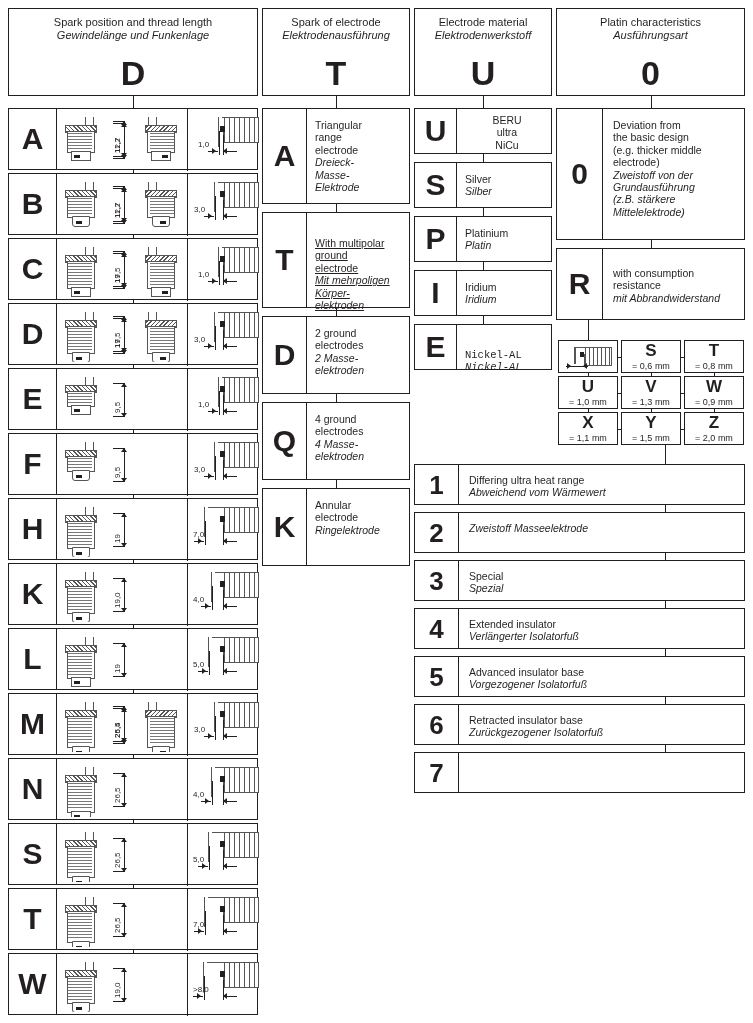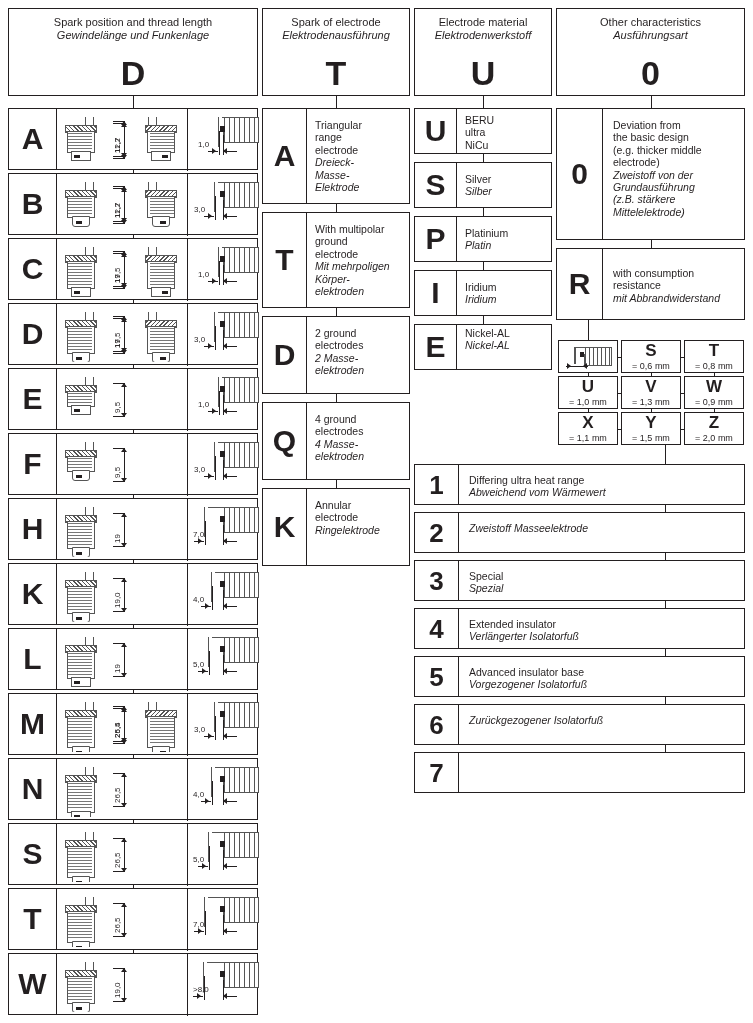--- a/index.html
+++ b/index.html
@@ -93,7 +93,7 @@
       <div class="hdr-code">U</div>
     </div>
     <div class="box hdr" style="left: 556px; top: 8px; width: 189px; height: 88px;">
-      <div class="hdr-en">Other characteristics</div>
+      <div class="hdr-en">Platin characteristics</div>
       <div class="hdr-de">Ausführungsart</div>
       <div class="hdr-code">0</div>
     </div>

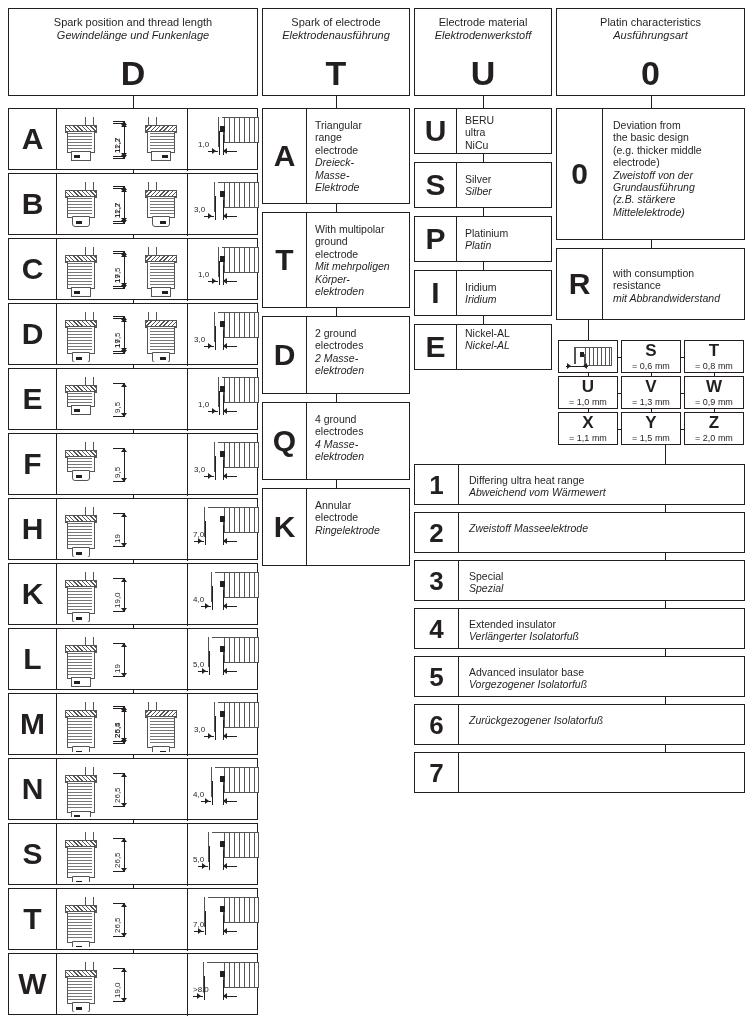--- a/index.html
+++ b/index.html
@@ -870,7 +870,7 @@
     <div class="vline" style="left: 336px; top: 96px; height: 12px;"></div>
     <div class="box" style="left: 414px; top: 108px; width: 138px; height: 46px;">
       <div class="code-letter" style="width: 42px;">U</div>
-      <div class="desc" style="left: 50px; top: 5px; width: 84px;">
+      <div class="desc" style="left: 50px; top: 5px; width: 84px; text-align: center;">
         <div class="en">BERU
 ultra
 NiCu</div>

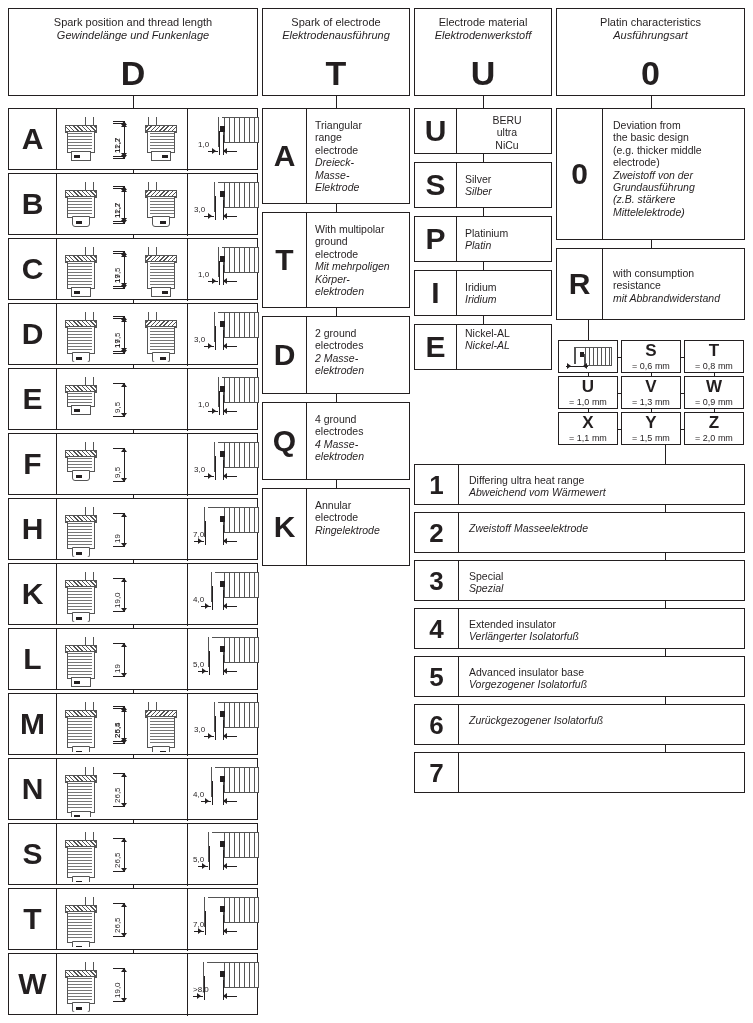--- a/index.html
+++ b/index.html
@@ -828,7 +828,7 @@
     <div class="vline" style="left: 336px; top: 100px; height: 8px;"></div>
     <div class="box" style="left: 262px; top: 212px; width: 148px; height: 96px;">
       <div class="code-letter" style="width: 44px;">T</div>
-      <div class="desc" style="left: 52px; top: 10px; right: 4px; width: 92px;">
+      <div class="desc" style="left: 52px; top: 24px; right: 4px; width: 92px; text-decoration: underline;">
         <div class="en">With multipolar
 ground
 electrode</div>

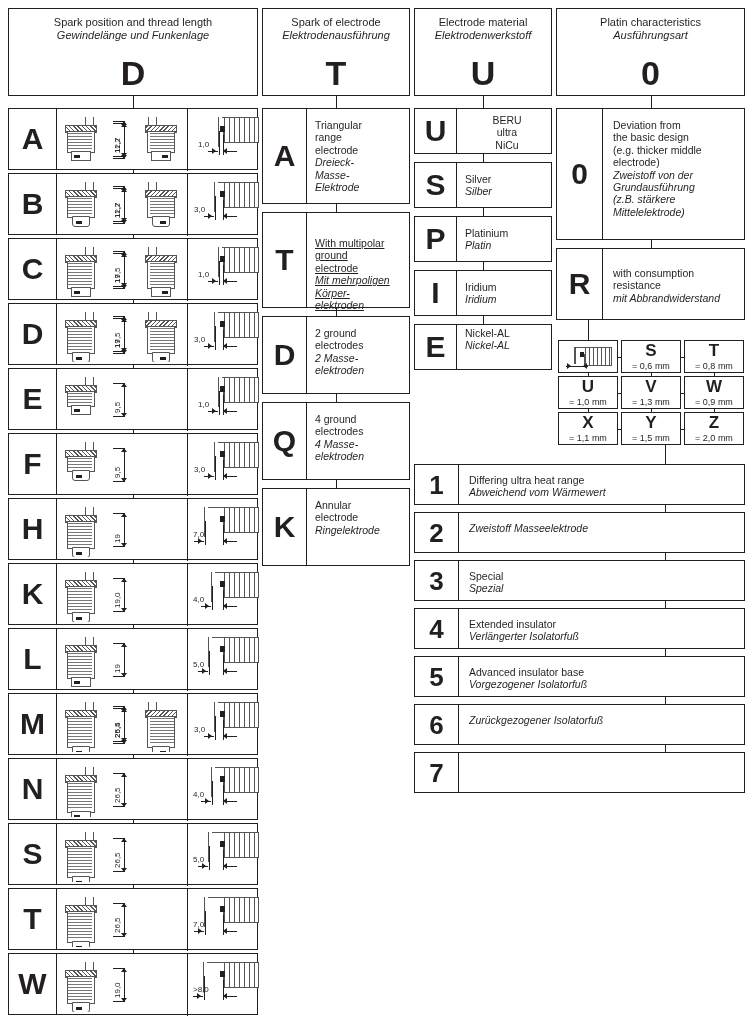--- a/index.html
+++ b/index.html
@@ -904,7 +904,7 @@
     <div class="vline" style="left: 483px; top: 262px; height: 8px;"></div>
     <div class="box" style="left: 414px; top: 324px; width: 138px; height: 46px;">
       <div class="code-letter" style="width: 42px;">E</div>
-      <div class="desc" style="left: 50px; top: 2px; width: 84px;">
+      <div class="desc" style="left: 50px; top: 24px; width: 84px; font-family: Liberation Mono, monospace;">
         <div class="en">Nickel-AL</div>
         <div class="de">Nickel-AL</div>
       </div>

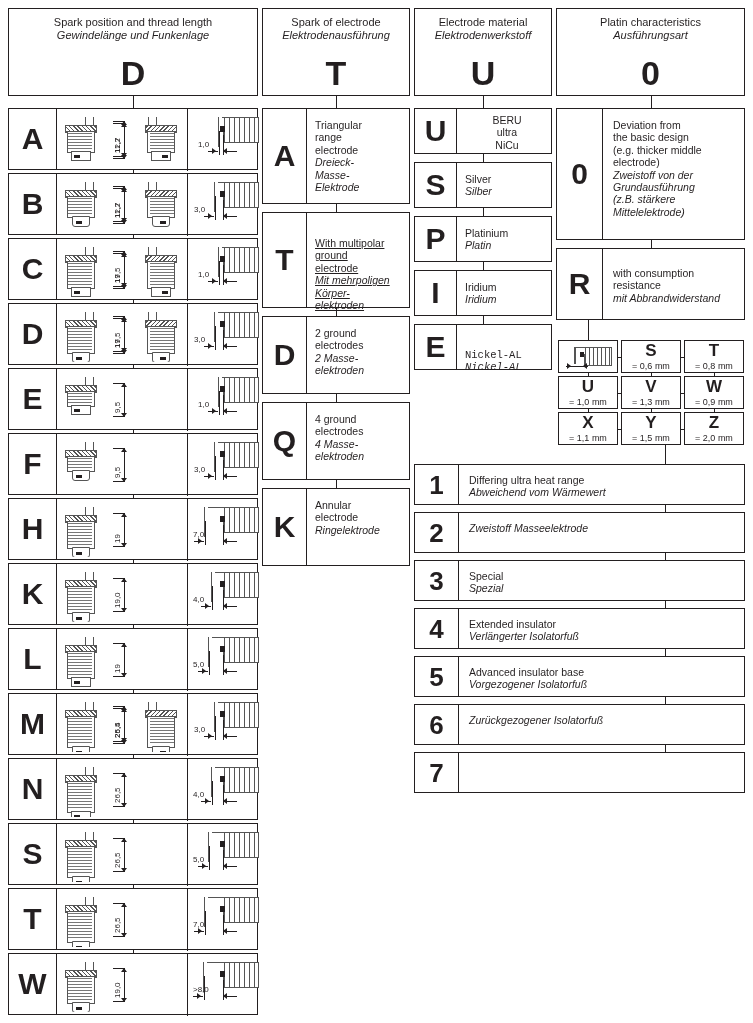--- a/index.html
+++ b/index.html
@@ -1033,6 +1033,7 @@
     <div class="box numrow" style="left: 414px; top: 704px; width: 331px; height: 41px;">
       <div class="code-letter" style="width: 44px;">6</div>
       <div class="desc" style="left: 54px; top: 9px; width: 271px;">
+        <div class="en">Retracted insulator base</div>
         <div class="de">Zurückgezogener Isolatorfuß</div>
       </div>
     </div>

